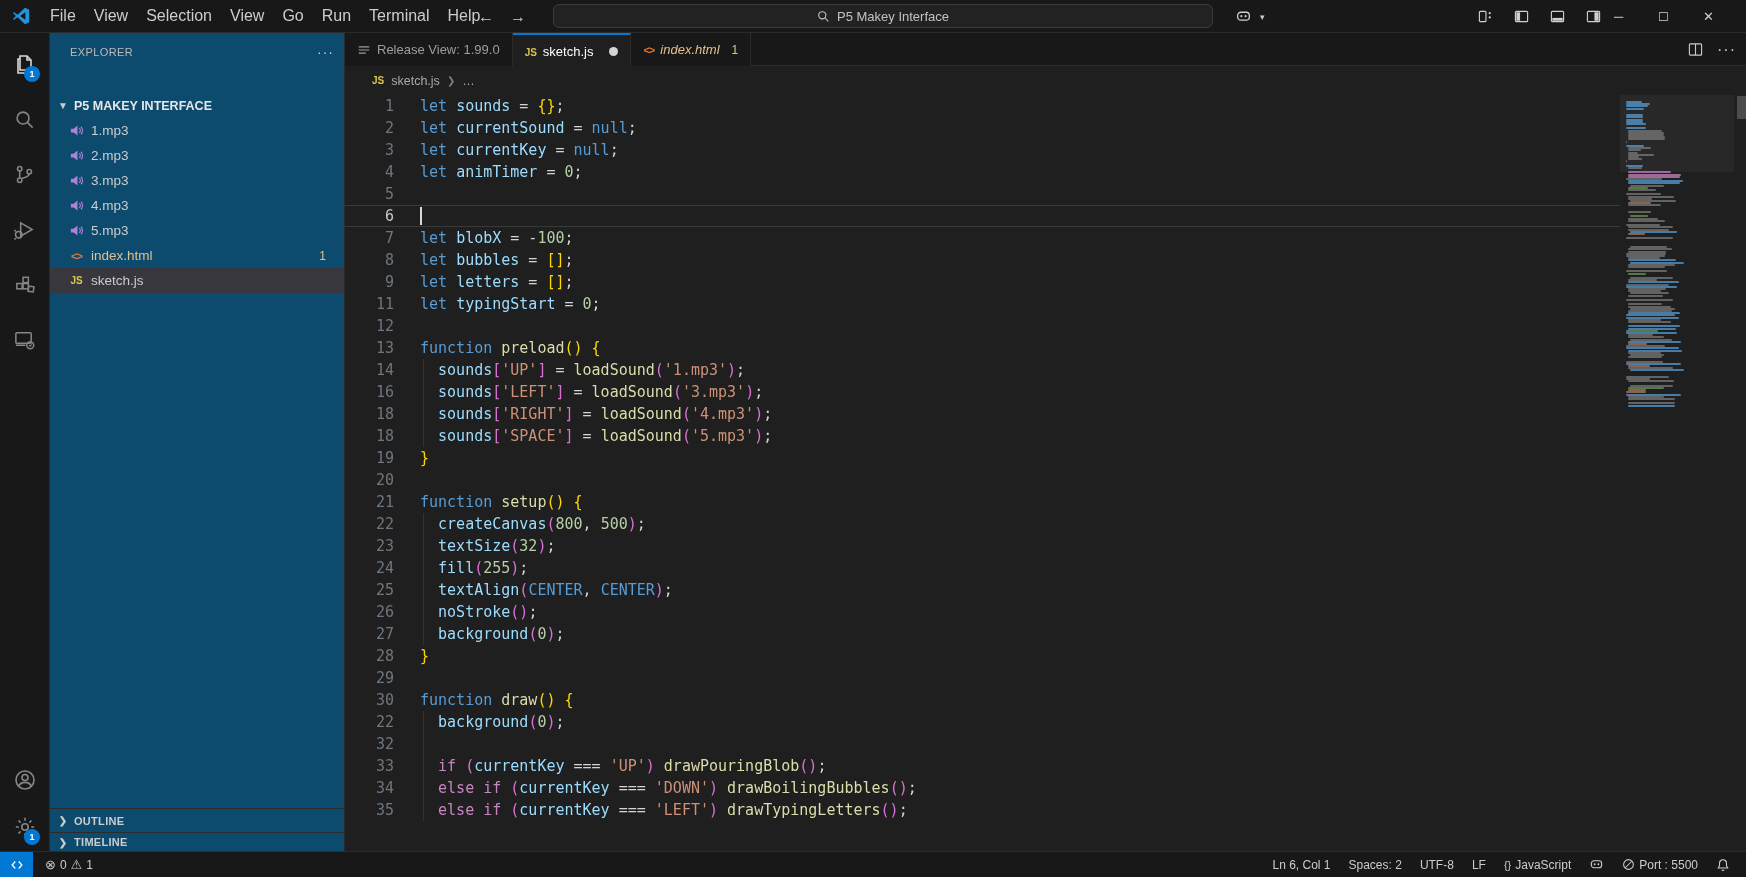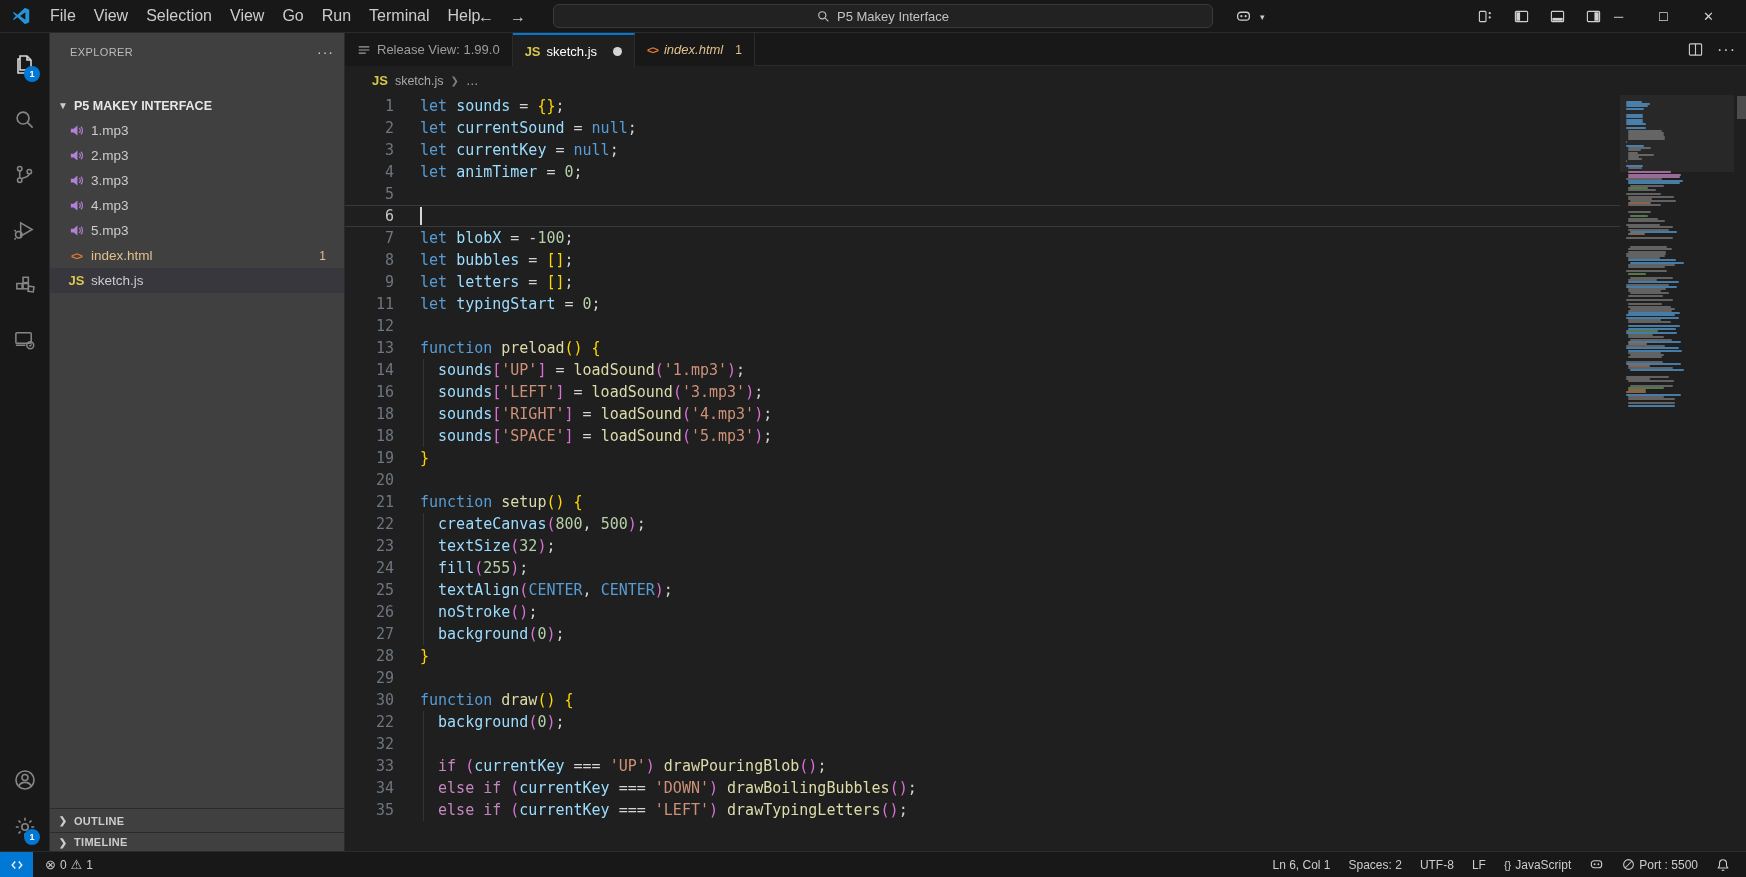--- a/index.html
+++ b/index.html
@@ -32,7 +32,7 @@
                font-size:9px; font-weight:bold; display:flex; align-items:center; justify-content:center; }
 
   
-  .sidebar { position:absolute; left:50px; top:33px; width:295px; height:818px; background:#404040;
+  .sidebar { position:absolute; left:50px; top:33px; width:295px; height:818px; background:#0c4a6e;
              border-right:1px solid #2b2b2b; }
   .sb-head { position:absolute; left:0; top:0; width:100%; height:38px; display:flex; align-items:center; padding:0 10px 0 20px; }
   .sb-title { font-size:11px; color:#bbbbbb; letter-spacing:.4px; flex:1; }

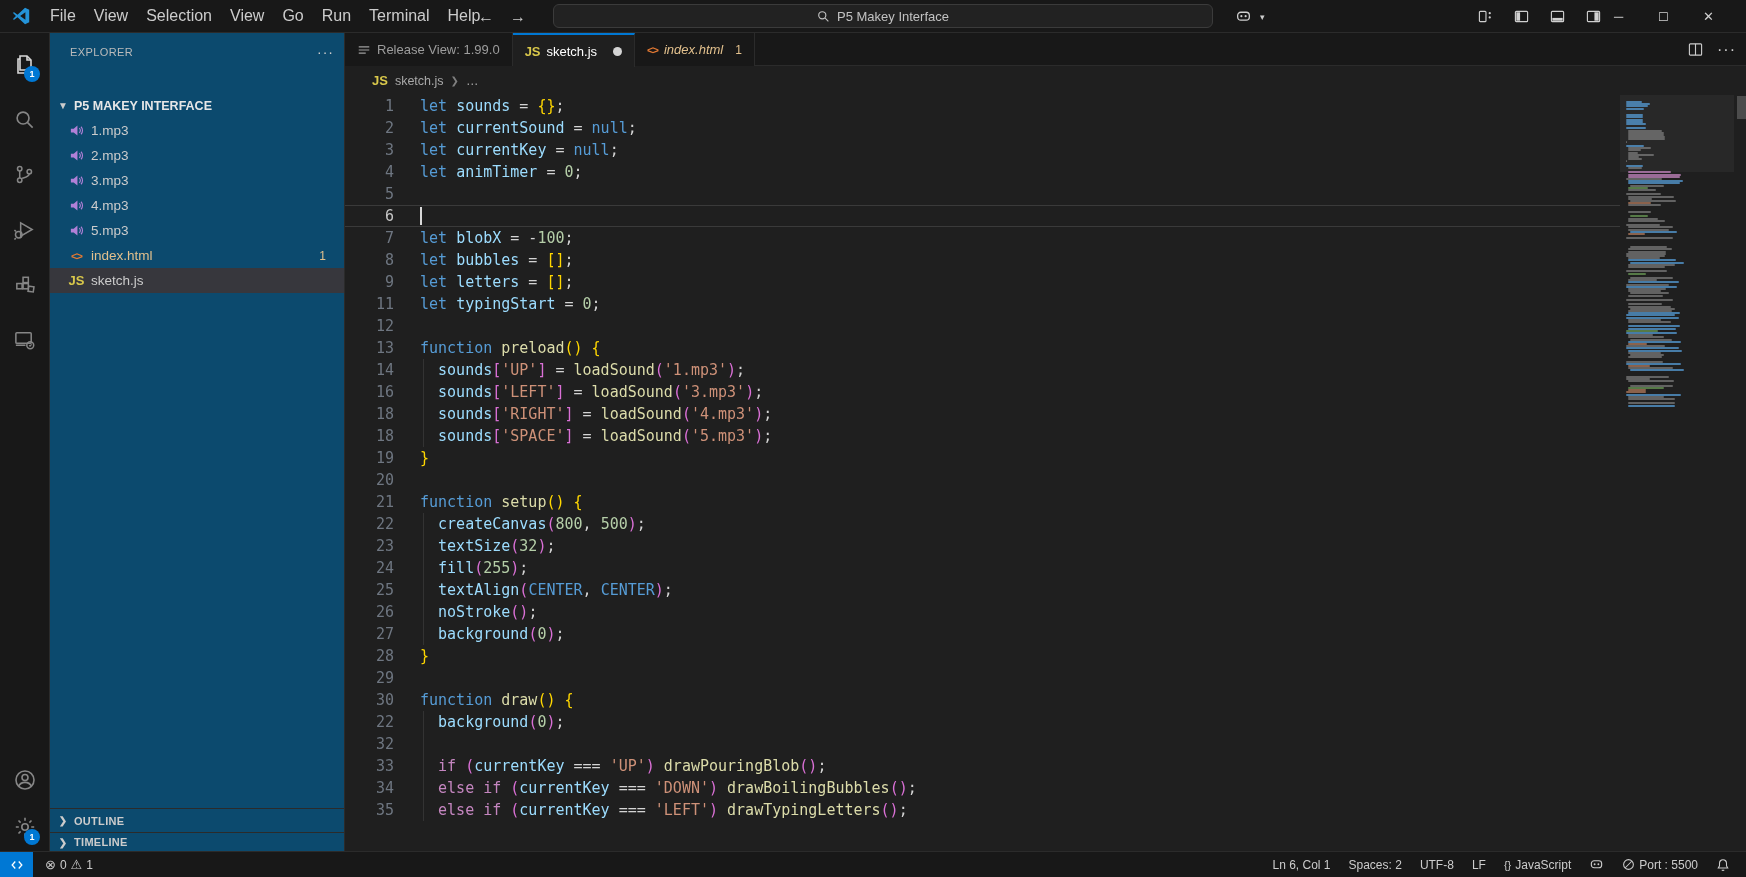--- a/index.html
+++ b/index.html
@@ -84,7 +84,7 @@
   .st-right { margin-left:auto; display:flex; align-items:center; gap:6px; padding-right:10px; }
   .st-ico { font-size:13px; display:flex; align-items:center; }
 
-  .js-glyph { color:#d9c84b; font-weight:bold; font-size:13px; font-family:"Liberation Sans",sans-serif; }
+  .js-glyph { color:#d9c84b; font-weight:bold; font-size:10px; font-family:"Liberation Sans",sans-serif; }
   .html-glyph { color:#e37933; font-weight:bold; font-size:11px; letter-spacing:-1px; font-family:"Liberation Sans",sans-serif; }
   svg { display:block; }
 </style>

